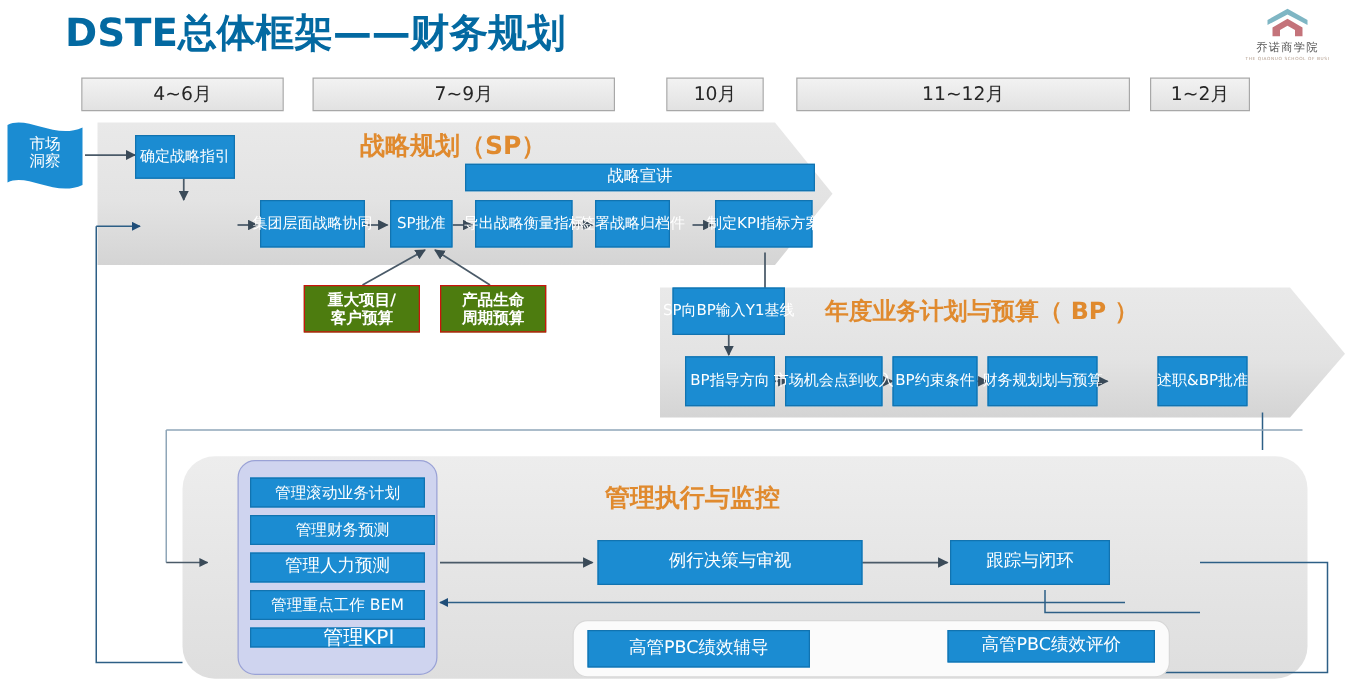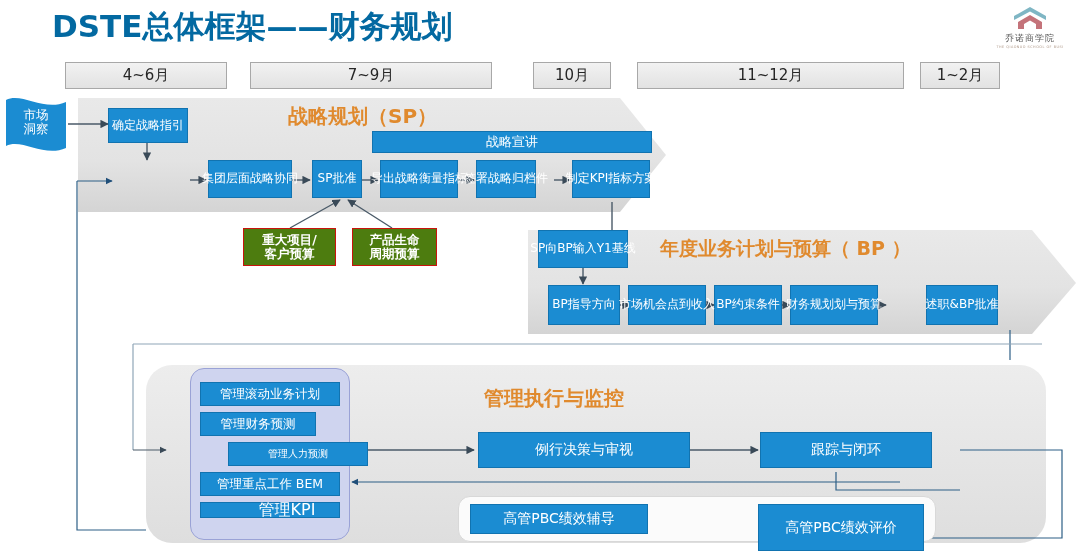--- a/index.html
+++ b/index.html
@@ -283,7 +283,7 @@
   <div class="bluebox" style="left:200px;top:382px;width:140px;height:24px;font-size:12.5px;">
     <span>管理滚动业务计划</span>
   </div>
-  <div class="bluebox" style="left:200px;top:412px;width:116px;height:24px;font-size:12.5px;">
+  <div class="bluebox" style="left:200px;top:412px;width:148px;height:24px;font-size:12.5px;">
     <span>管理财务预测</span>
   </div>
   <div class="bluebox" style="left:200px;top:442px;width:140px;height:24px;font-size:10px;margin-left:28px;">

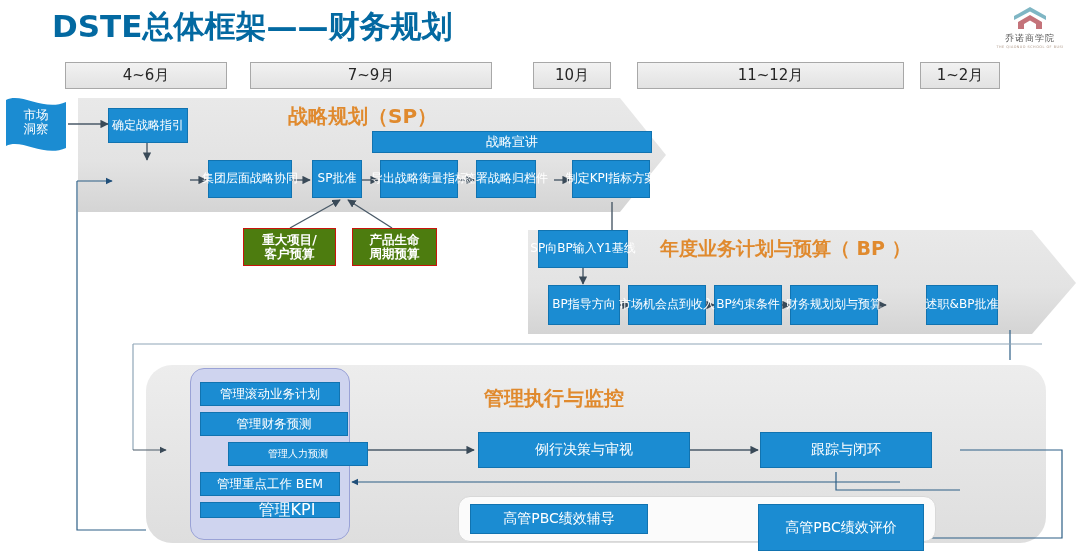--- a/index.html
+++ b/index.html
@@ -286,7 +286,7 @@
   <div class="bluebox" style="left:200px;top:412px;width:148px;height:24px;font-size:12.5px;">
     <span>管理财务预测</span>
   </div>
-  <div class="bluebox" style="left:200px;top:442px;width:140px;height:24px;font-size:10px;margin-left:28px;">
+  <div class="bluebox" style="left:200px;top:442px;width:140px;height:24px;font-size:14px;">
     <span>管理人力预测</span>
   </div>
   <div class="bluebox" style="left:200px;top:472px;width:140px;height:24px;font-size:12.5px;">

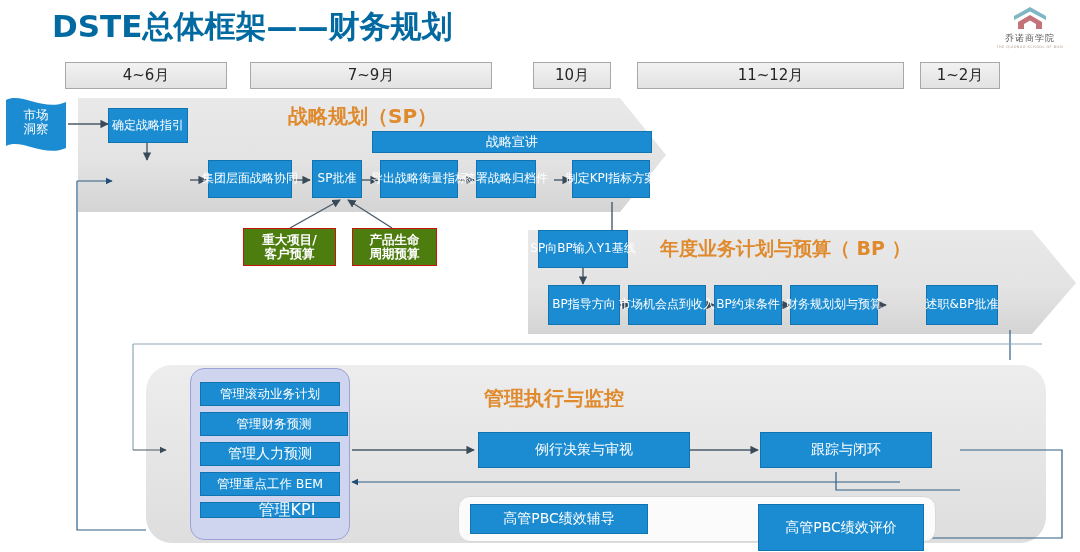--- a/index.html
+++ b/index.html
@@ -299,7 +299,7 @@
   <div class="bluebox" style="left:478px;top:432px;width:212px;height:36px;font-size:14px;">
     <span>例行决策与审视</span>
   </div>
-  <div class="bluebox" style="left:760px;top:432px;width:172px;height:36px;font-size:14px;">
+  <div class="bluebox" style="left:760px;top:432px;width:128px;height:36px;font-size:14px;">
     <span>跟踪与闭环</span>
   </div>
 

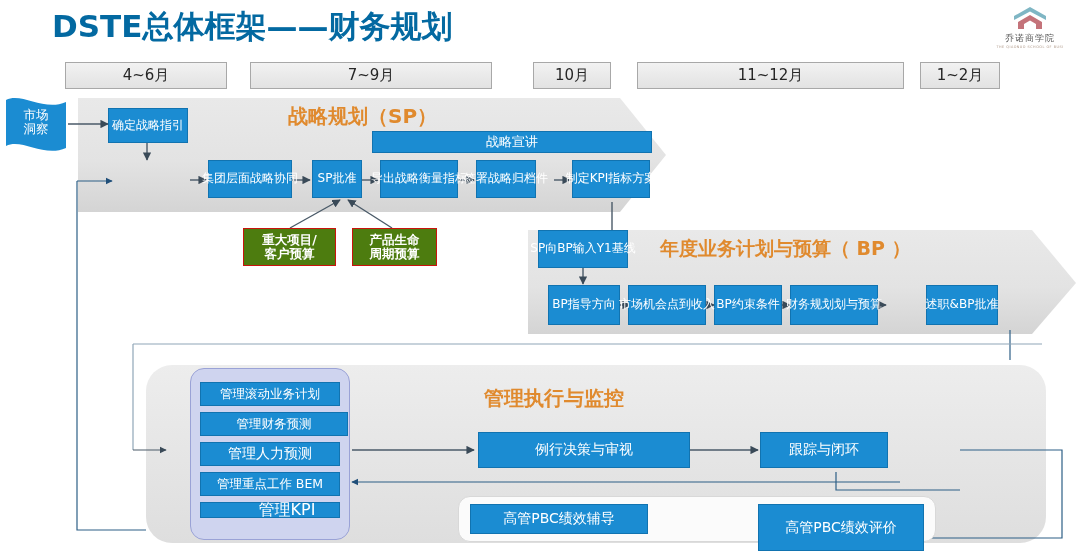--- a/index.html
+++ b/index.html
@@ -307,7 +307,7 @@
   <div class="bluebox" style="left:470px;top:504px;width:178px;height:30px;font-size:14px;">
     <span>高管PBC绩效辅导</span>
   </div>
-  <div class="bluebox" style="left:758px;top:504px;width:166px;height:47px;font-size:14px;">
+  <div class="bluebox" style="left:758px;top:504px;width:166px;height:26px;font-size:14px;">
     <span>高管PBC绩效评价</span>
   </div>
 

